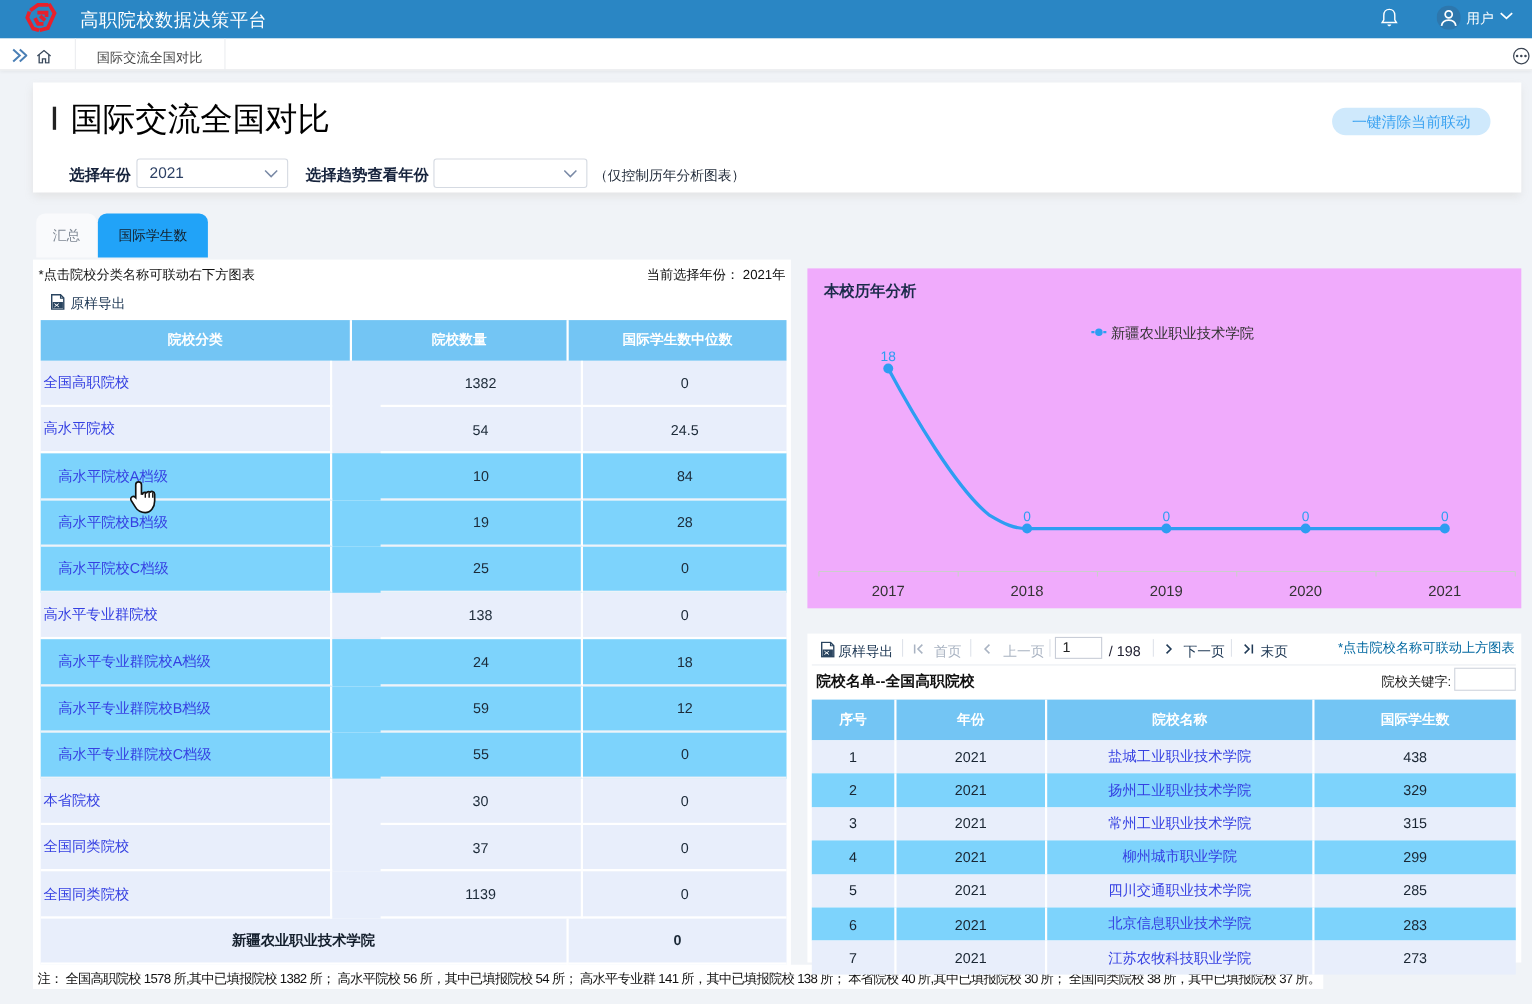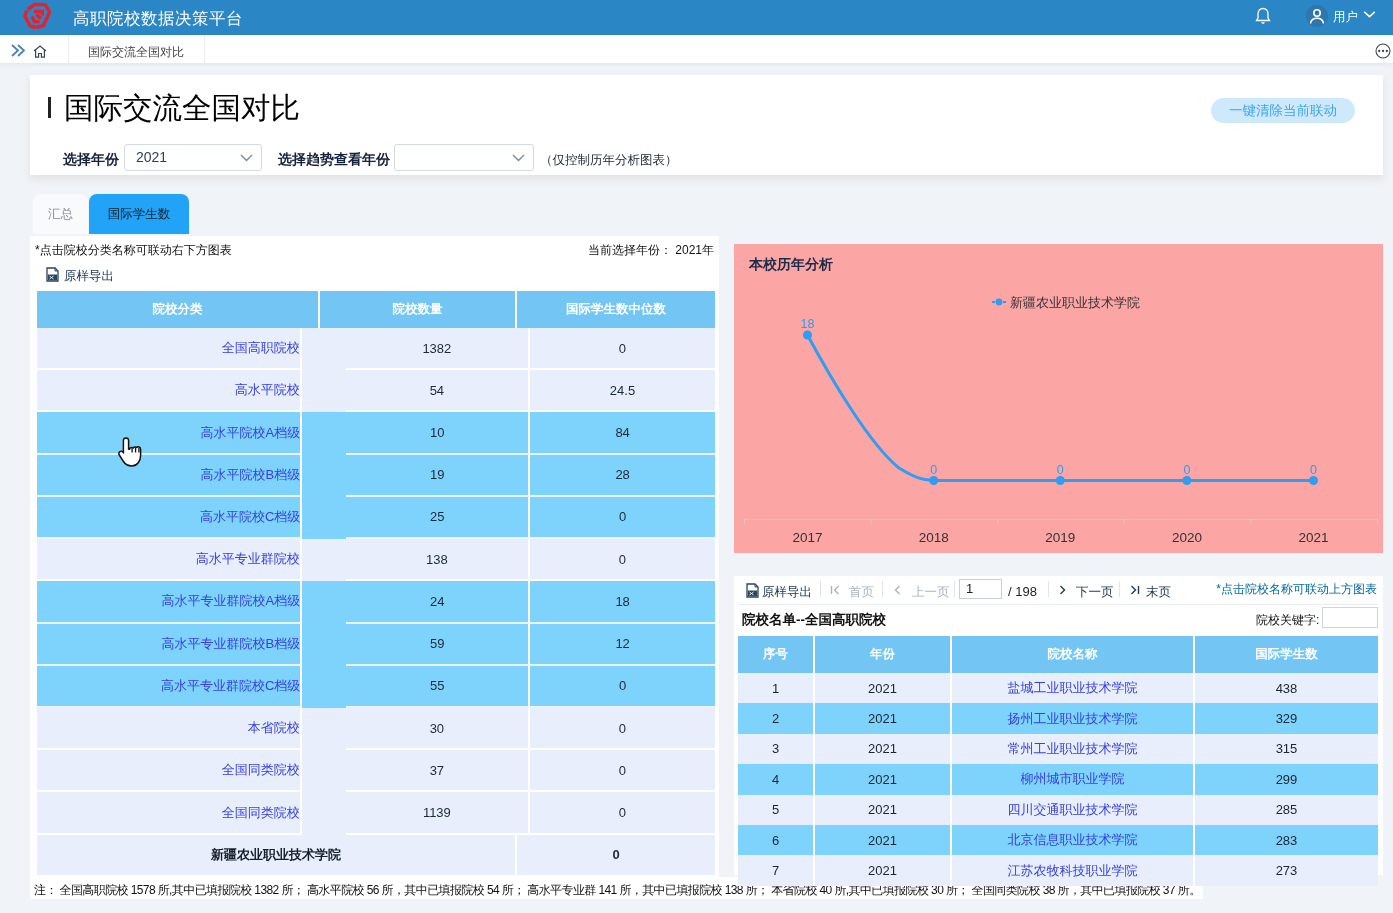--- a/index.html
+++ b/index.html
@@ -35,7 +35,7 @@
 
 
 #leftCard { left:30px; top:236px; width:689px; height:663px; background:#fff; }
-#chartCard { left:734px; top:244px; width:649px; height:309px; background:#fca5a5; }
+#chartCard { left:734px; top:244px; width:649px; height:309px; background:#f0abfc; }
 #listCard { left:734px; top:576px; width:649px; height:299px; background:#fff; }
 #noteBar { left:30px; top:877px; width:1173px; height:22px; background:#fff; }
 #noteBar .t { position:absolute; left:4px; top:5px; font-size:12px; color:#111; white-space:nowrap; letter-spacing:-0.6px; }

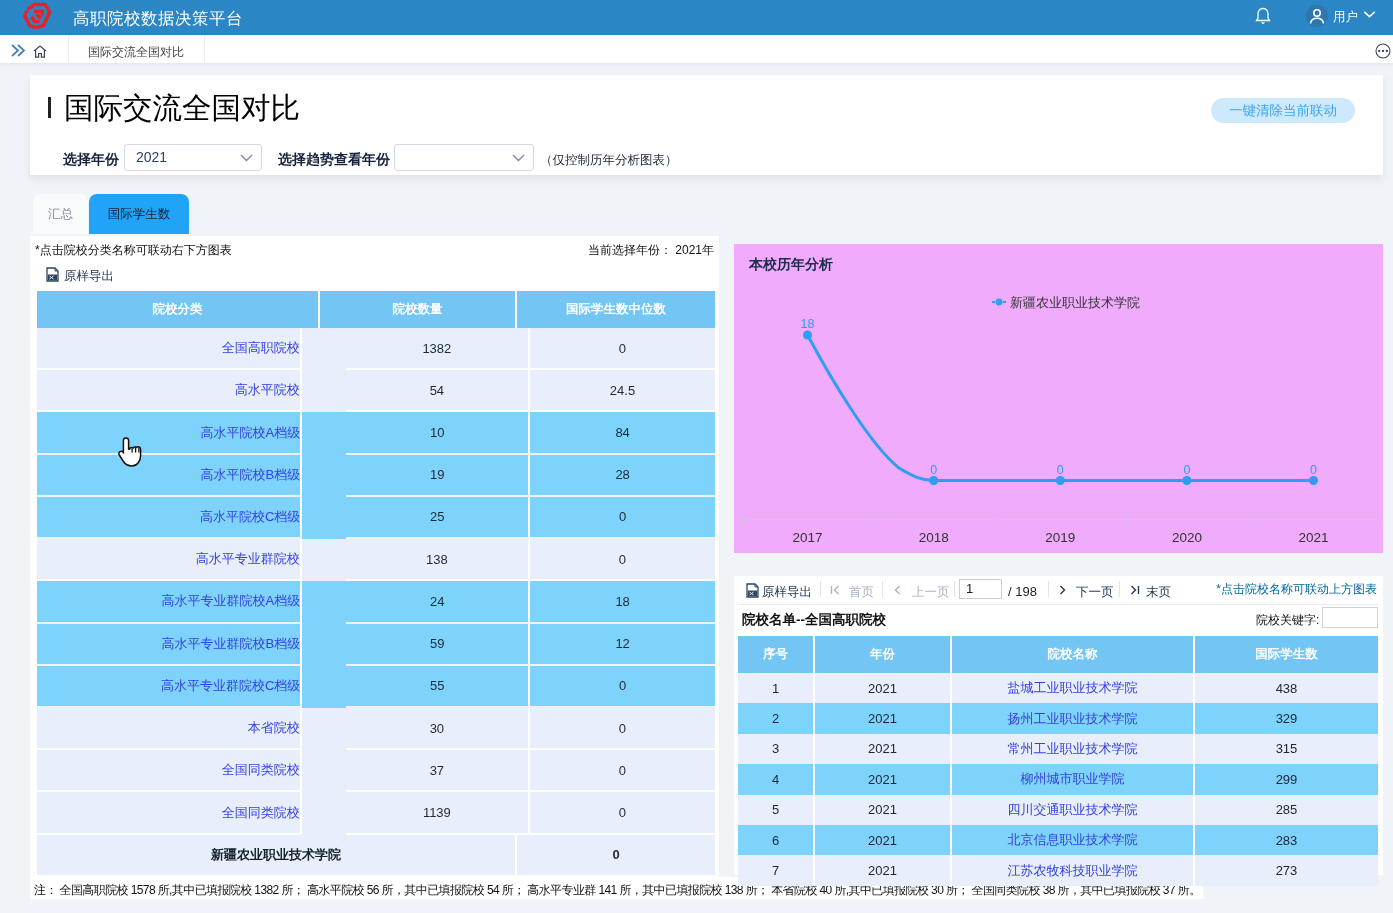--- a/index.html
+++ b/index.html
@@ -49,7 +49,7 @@
 .lrow { display:flex; height:42.23px; font-size:13px; }
 .lrow > div { display:flex; align-items:center; border-right:2px solid #fff; border-bottom:2px solid #fff; }
 .lrow > div:last-child { border-right:none; }
-.lc1 { width:283px; padding-left:2.5px;justify-content:flex-end; }
+.lc1 { width:283px; padding-left:2.5px; }
 .lc1.ind { padding-left:16px; }
 .lc2 { width:197px; justify-content:center; color:#1c2a38;margin-left:44px; }
 .lc3 { width:198px; justify-content:center; color:#1c2a38; }

